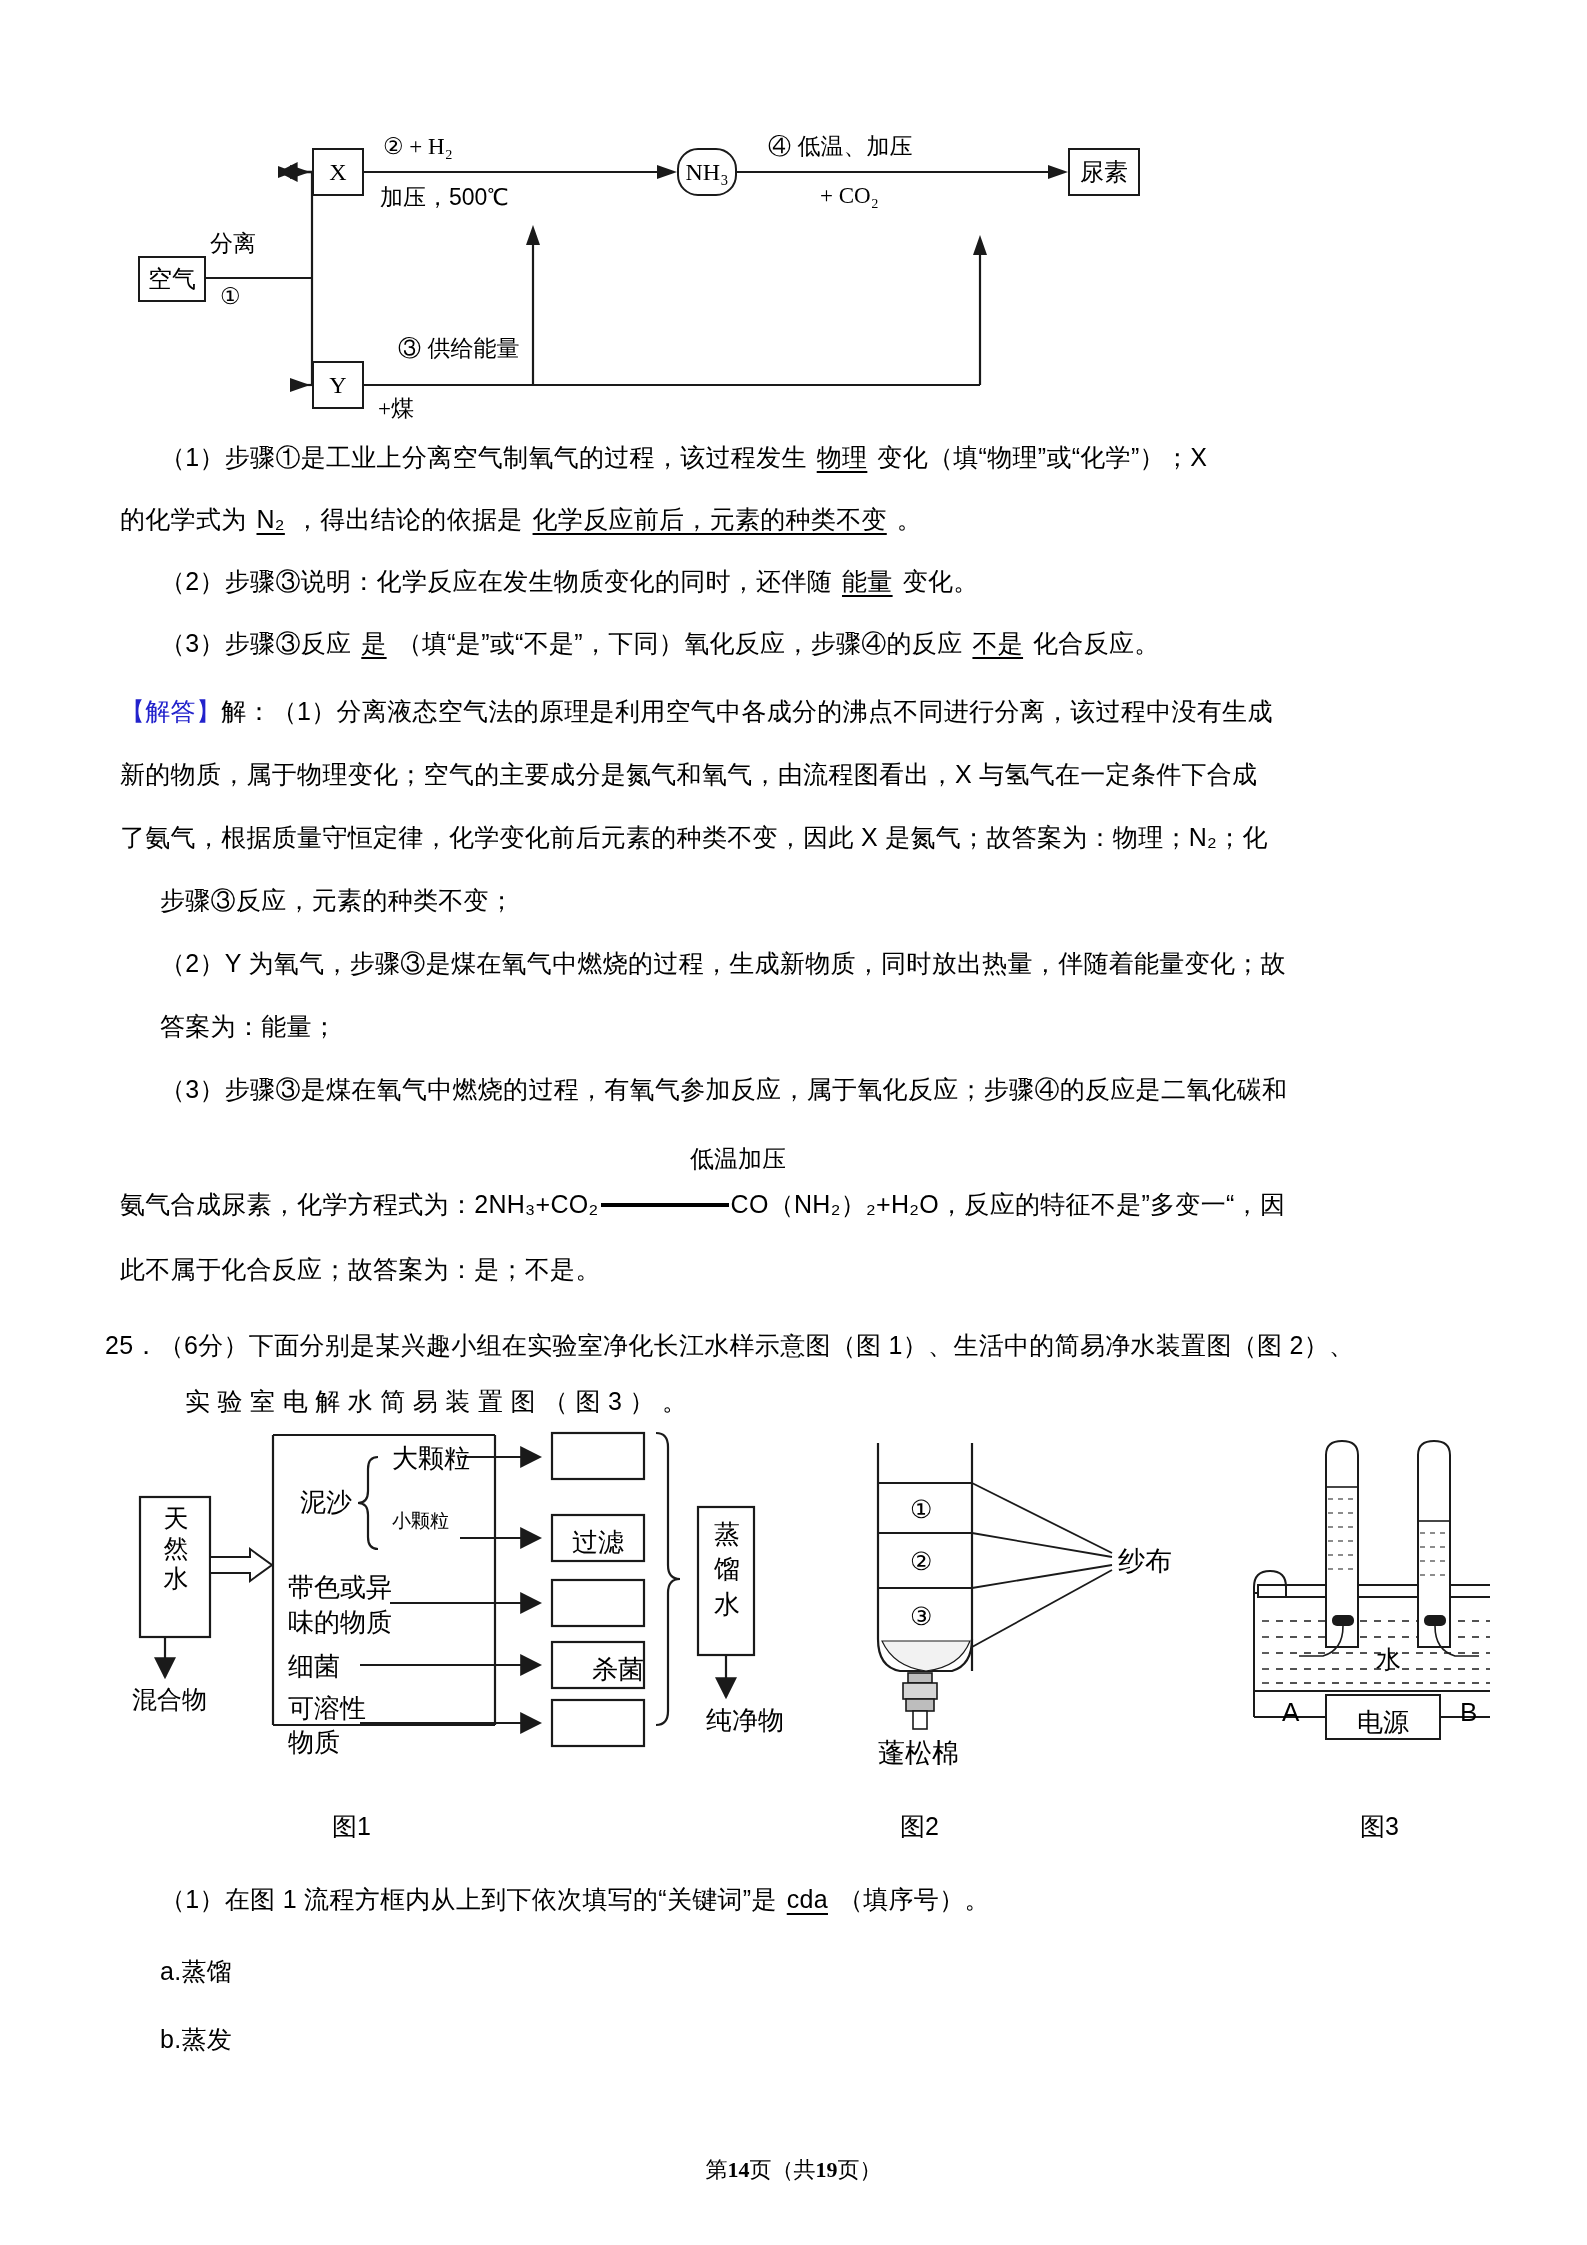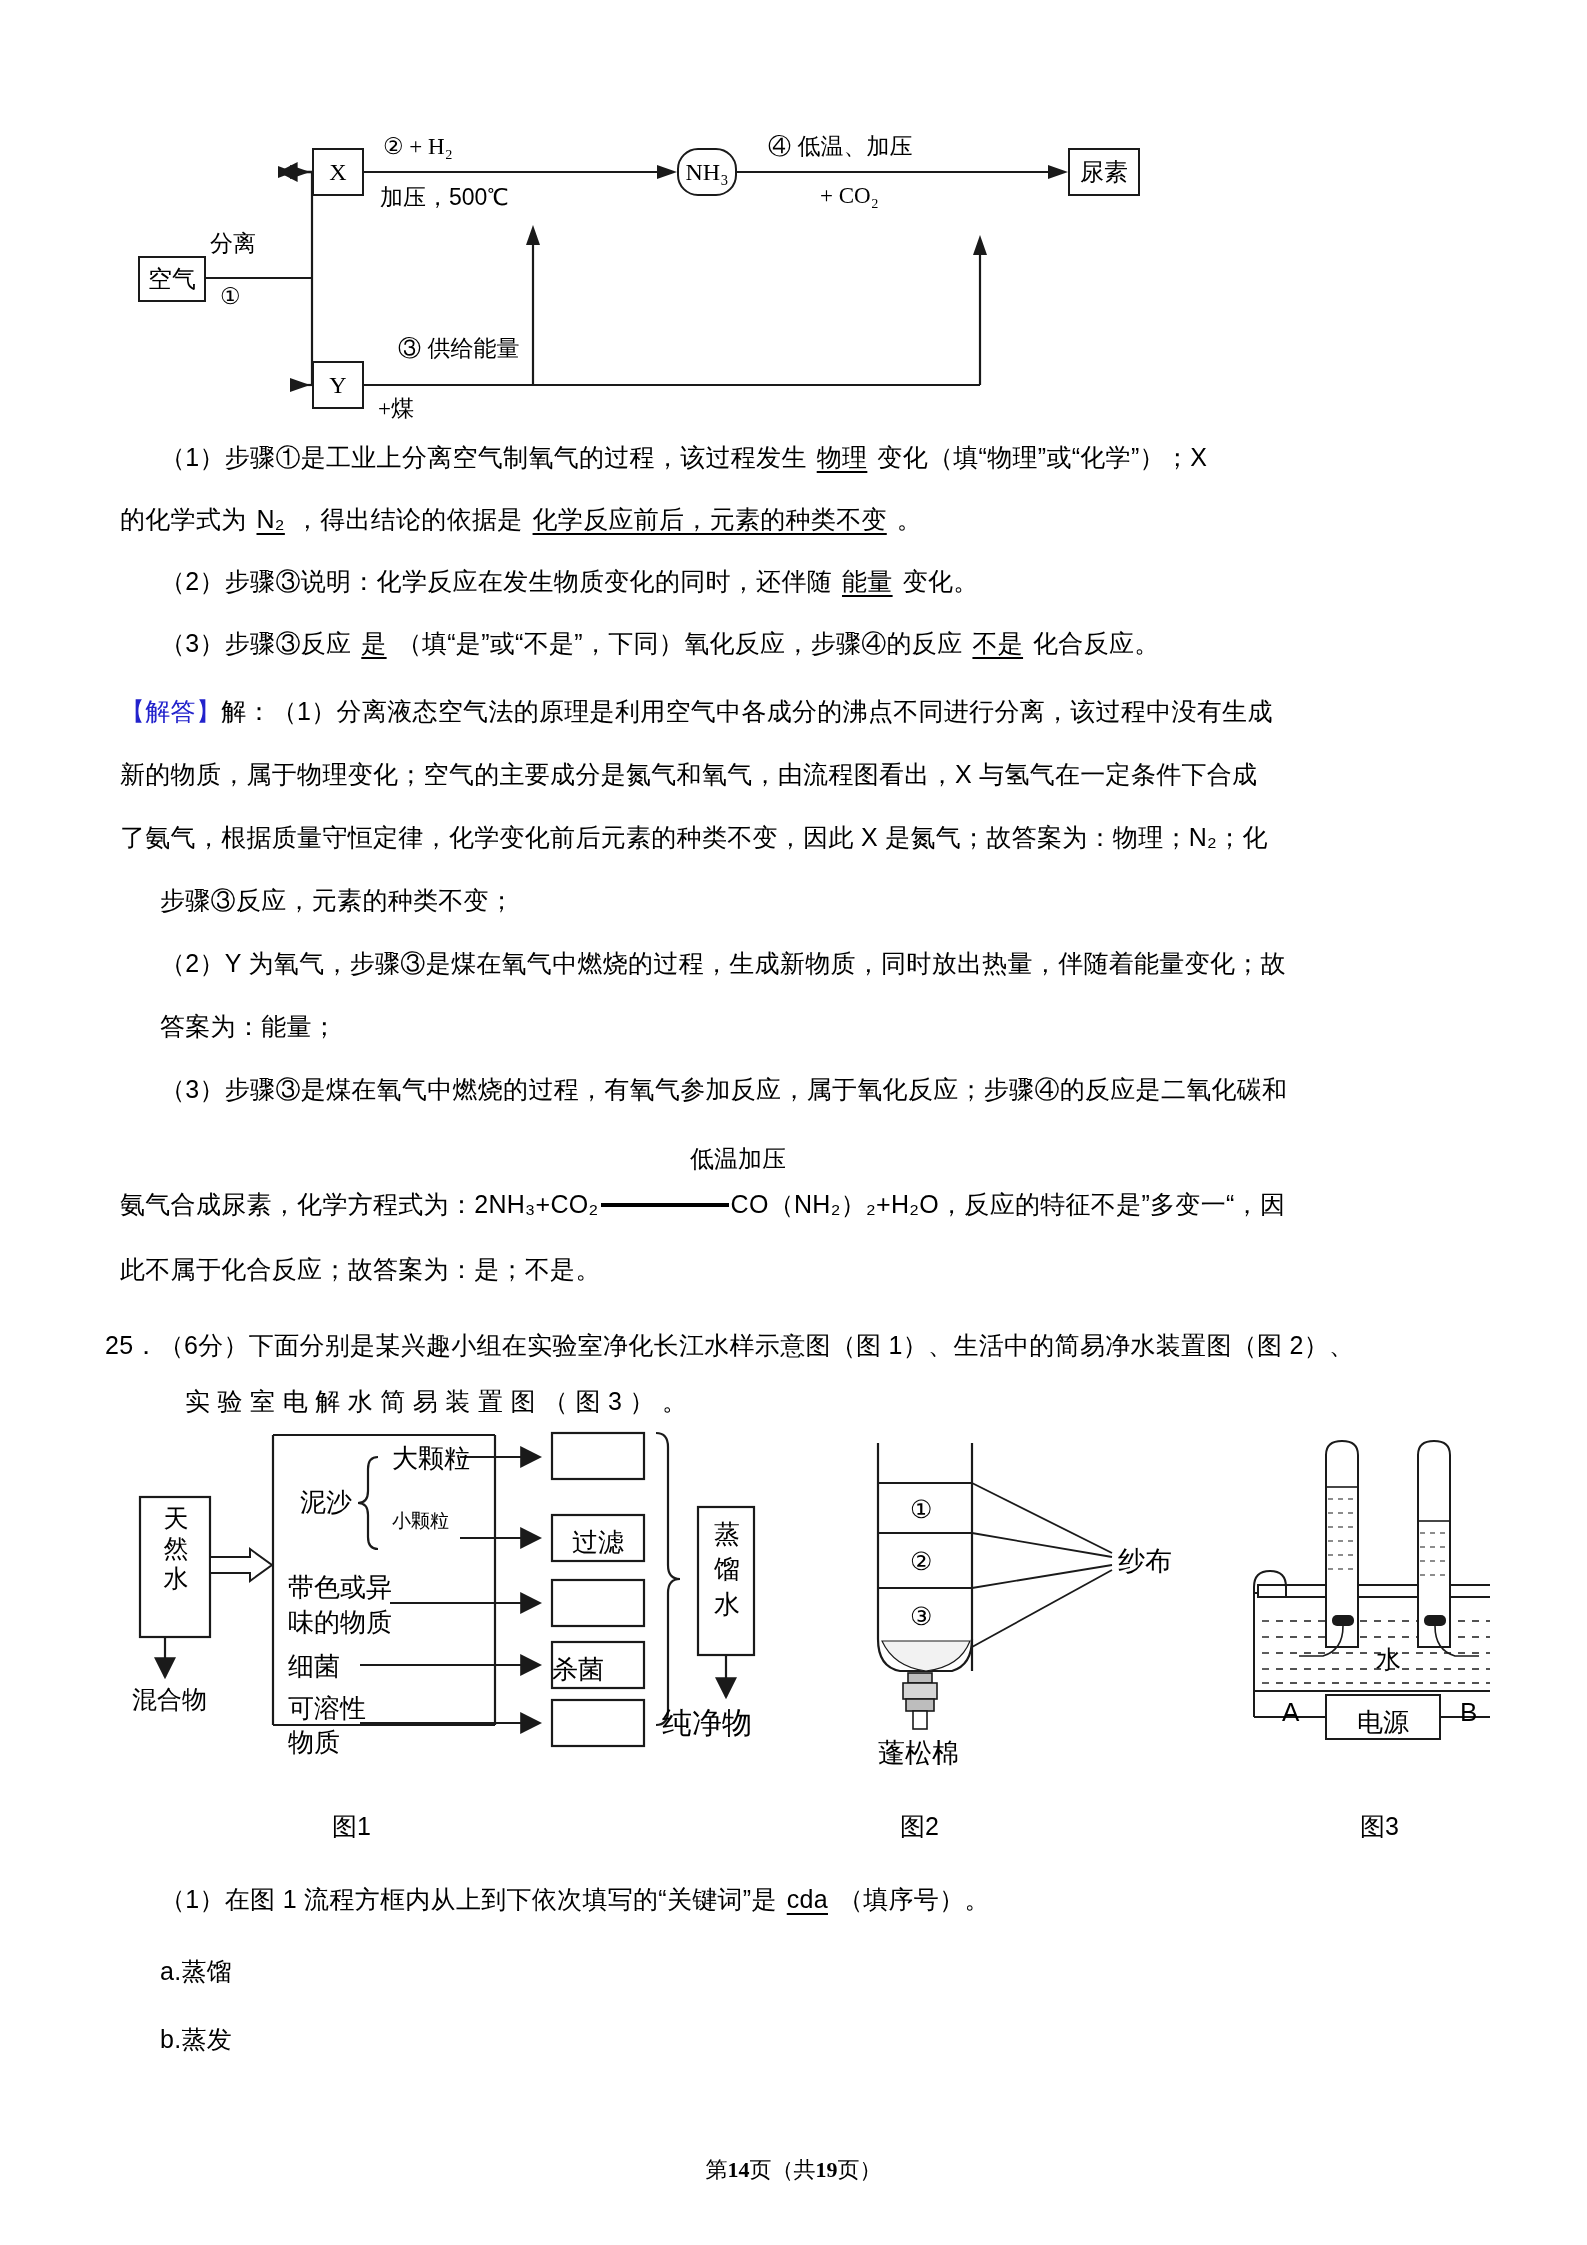--- a/index.html
+++ b/index.html
@@ -322,7 +322,7 @@
     <div class="txt" style="left:442px; top:18px; width:92px; text-align:center; font-size:26px;"></div>
     <div class="txt" style="left:442px; top:100px; width:92px; text-align:center; font-size:26px;">过滤</div>
     <div class="txt" style="left:442px; top:165px; width:92px; text-align:center; font-size:26px;"></div>
-    <div class="txt" style="left:442px; top:227px; width:92px; text-align:left; font-size:26px;">杀菌</div>
+    <div class="txt" style="left:442px; top:227px; width:92px; text-align:right; font-size:26px;">杀菌</div>
     <div class="txt" style="left:442px; top:285px; width:92px; text-align:center; font-size:26px;"></div>
 
     <div class="txt" style="left:598px; top:92px; width:38px; text-align:center; font-size:26px; line-height:1.35;">

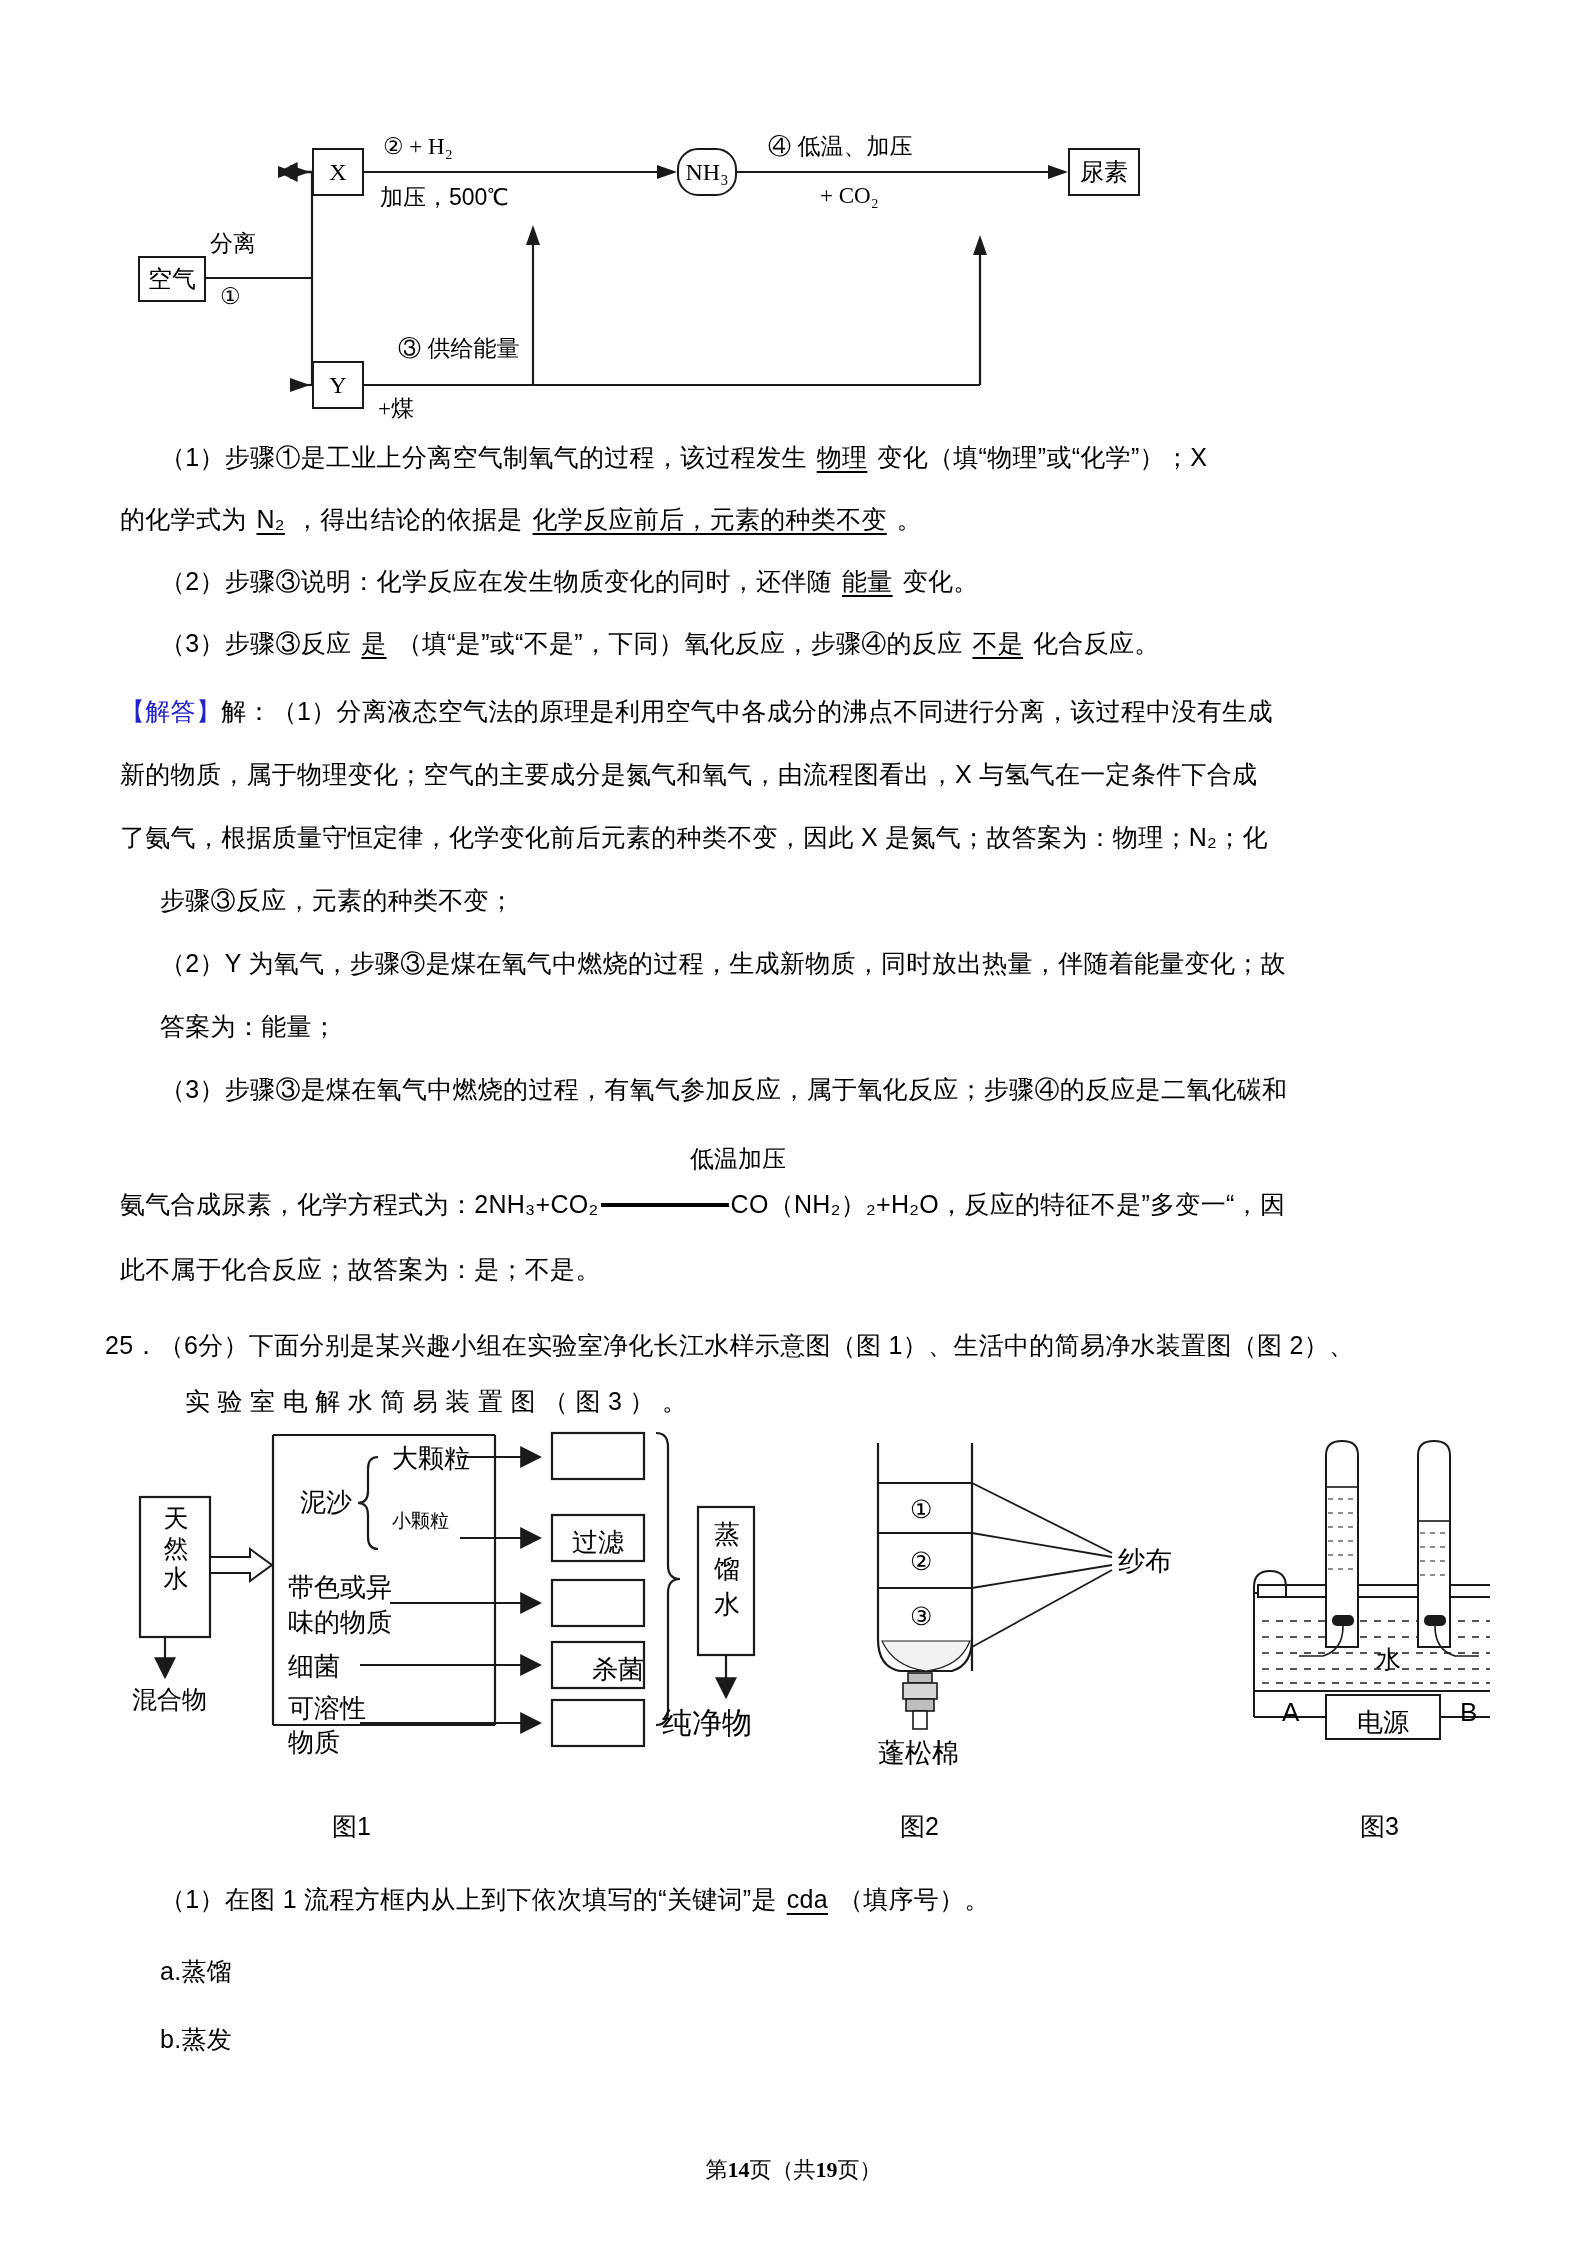--- a/index.html
+++ b/index.html
@@ -330,7 +330,7 @@
       <span>馏</span><br>
       <span>水</span>
     </div>
-    <div class="txt" style="left:552px; top:278px; font-size:30px;">纯净物</div>
+    <div class="txt" style="left:596px; top:278px; font-size:26px;">纯净物</div>
 
     <div class="txt" style="left:800px; top:70px; font-size:25px;">①</div>
     <div class="txt" style="left:800px; top:122px; font-size:25px;">②</div>

